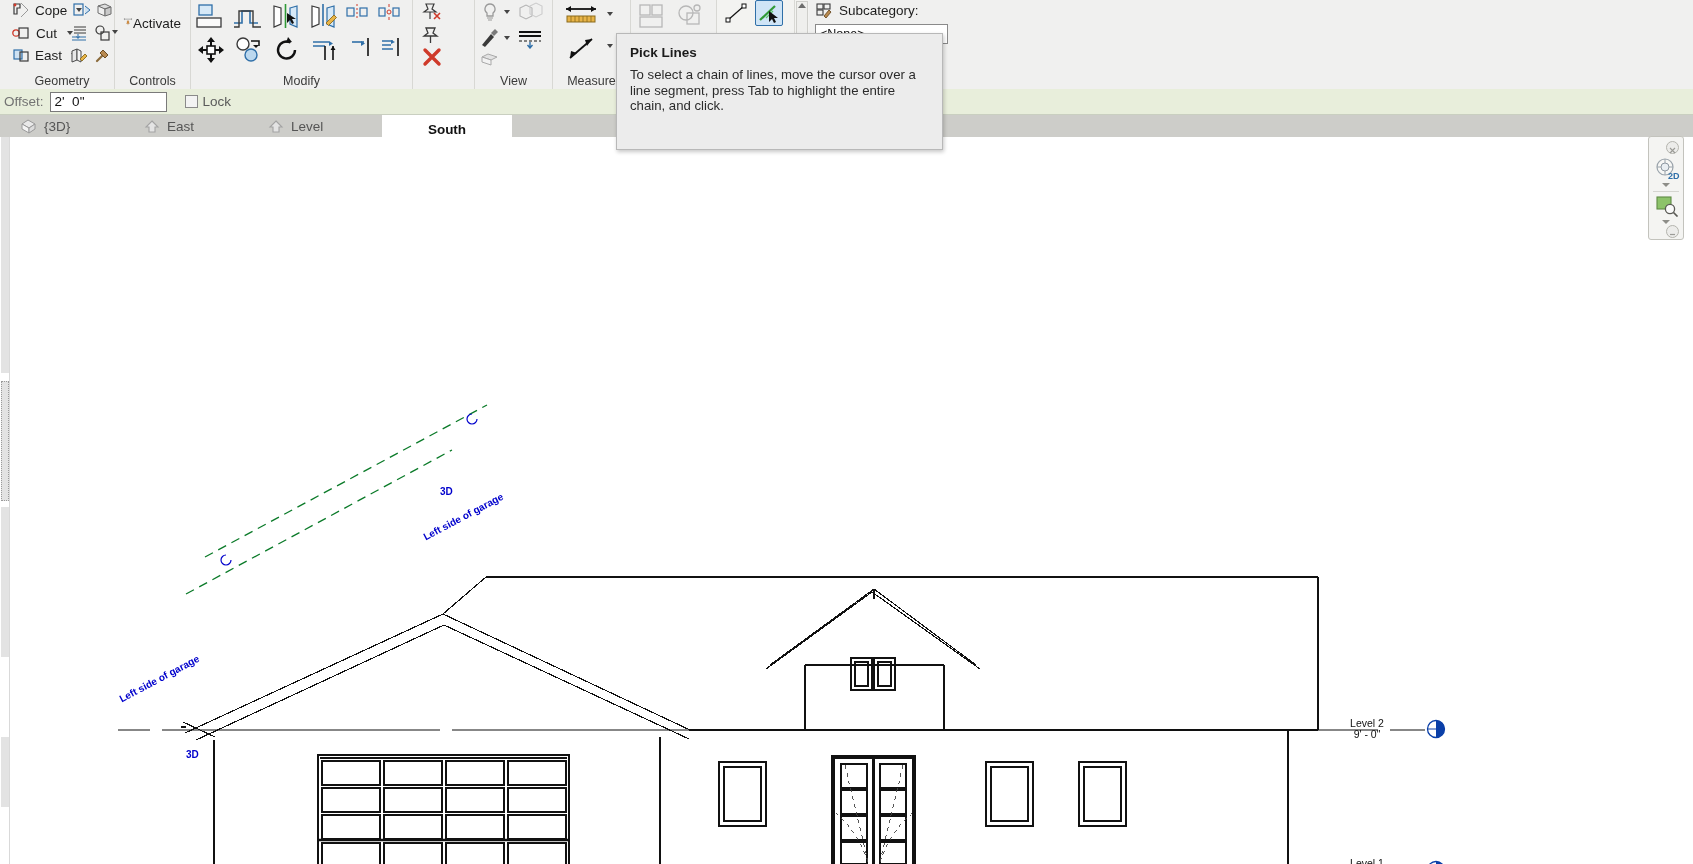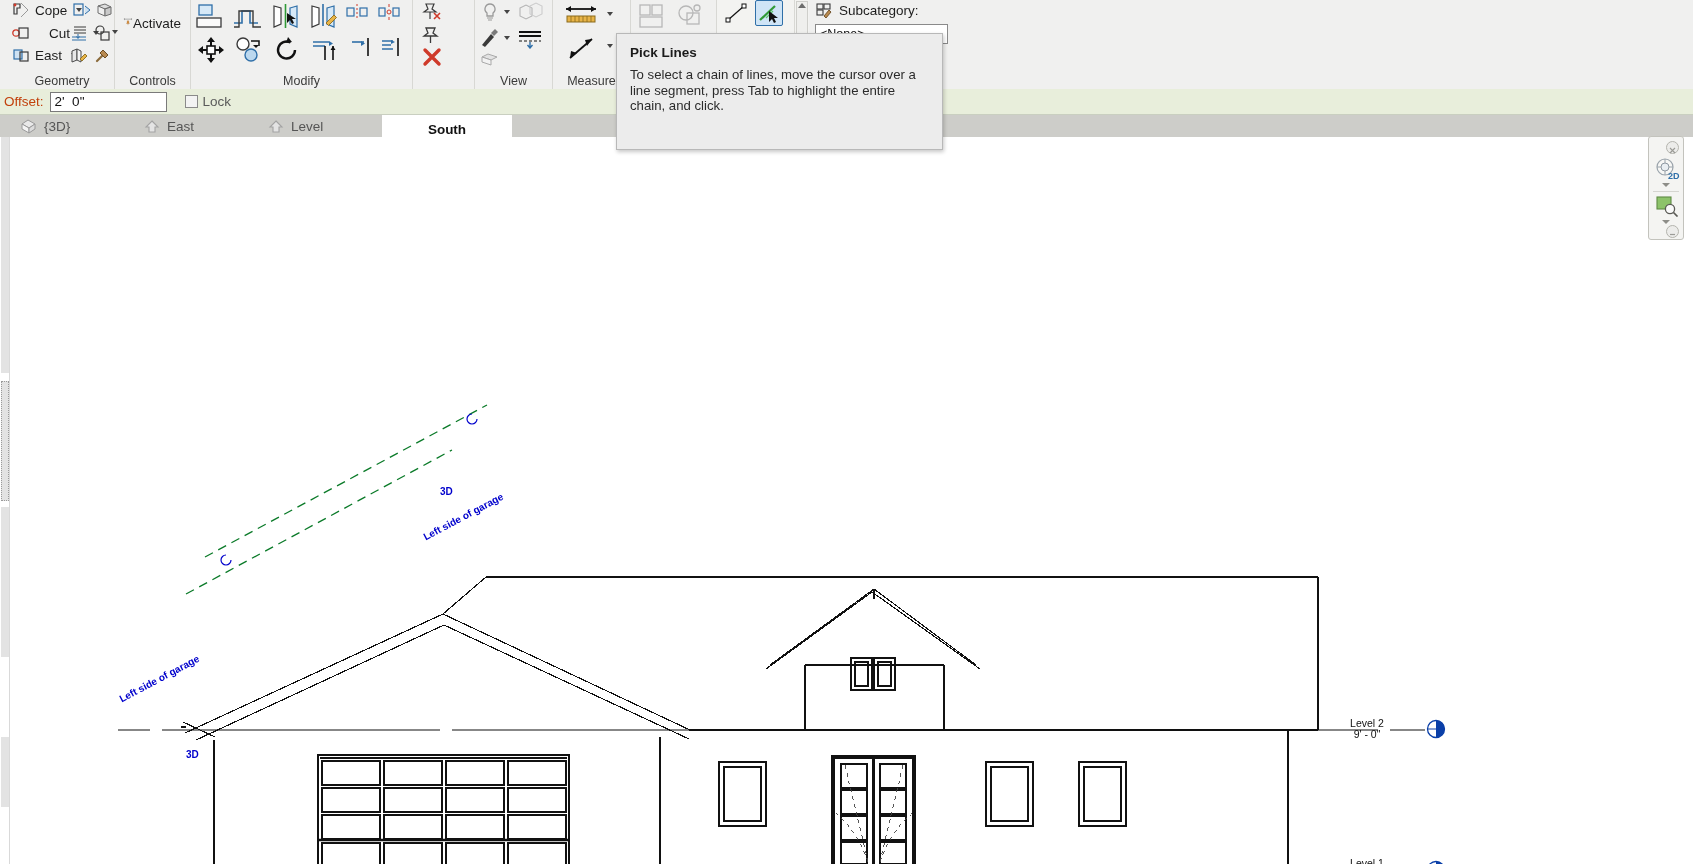--- a/index.html
+++ b/index.html
@@ -135,7 +135,7 @@
             </svg>
           </div>
 
-          <div class="txtitem" style="left:2px;top:25px;gap:19px;">
+          <div class="txtitem" style="left:2px;top:25px;gap:6px;">
             <svg width="18" height="16" viewBox="0 0 18 16">
               <circle cx="4" cy="8" r="3.2" fill="none" stroke="#cf3a2a" stroke-width="1.3"></circle>
               <rect x="7" y="3" width="9" height="10" fill="none" stroke="#3a3a3a" stroke-width="1.2"></rect>

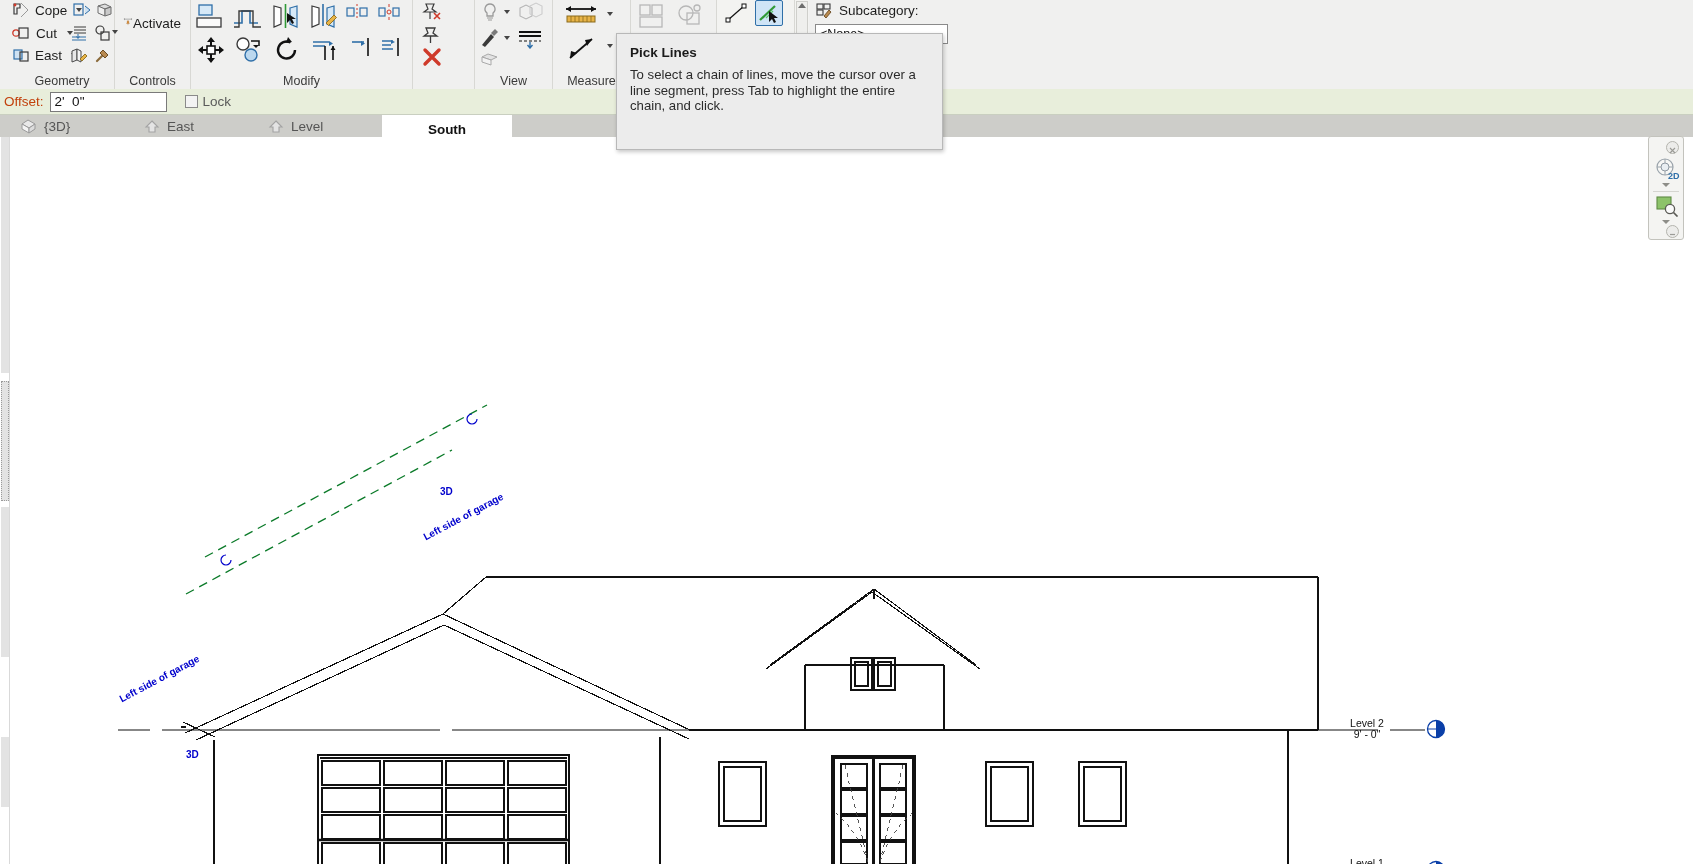--- a/index.html
+++ b/index.html
@@ -42,7 +42,7 @@
     background: #e8eedb; border-bottom: 1px solid #c9cfc0;
     display: flex; align-items: center; padding-left: 4px; gap: 6px;
   }
-  .opt-label { font-size: 13.5px; color: #c2410c; }
+  .opt-label { font-size: 13.5px; color: #737373; }
   .opt-input {
     width: 117px; height: 20px; background: #fff; border: 1px solid #7a7a7a;
     font-family: "Liberation Sans", sans-serif; font-size: 13.5px; color: #111;

